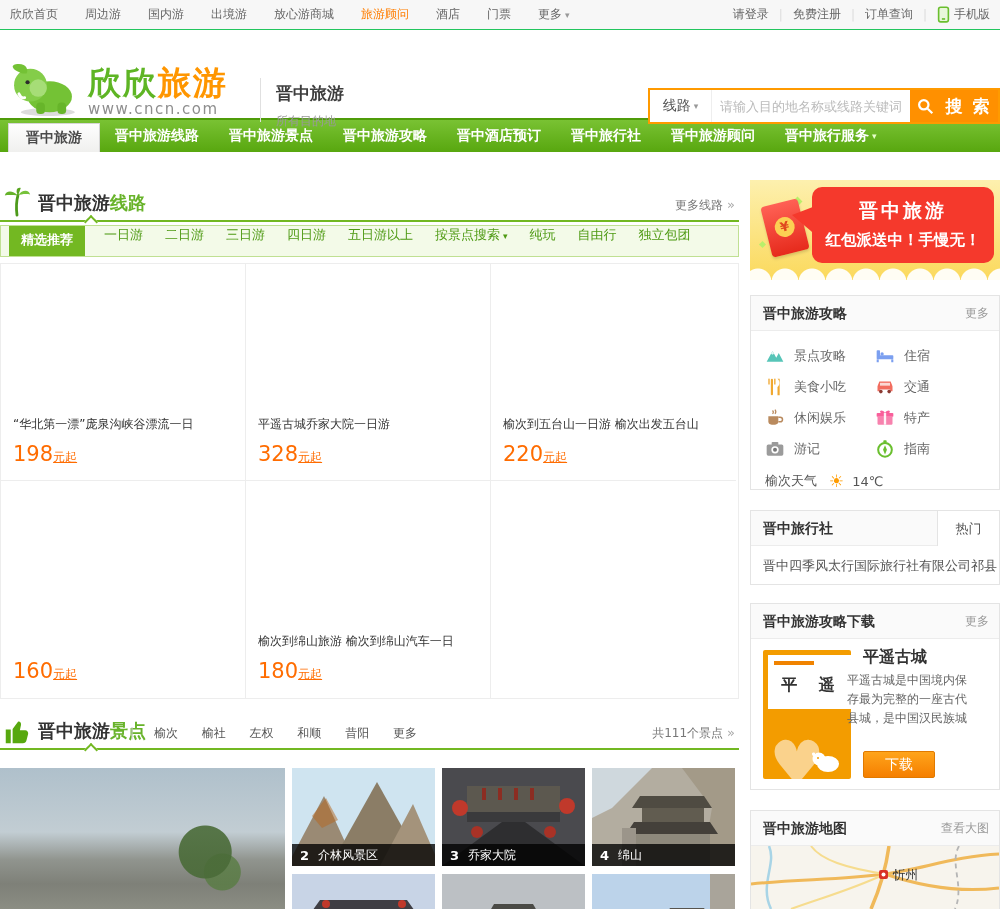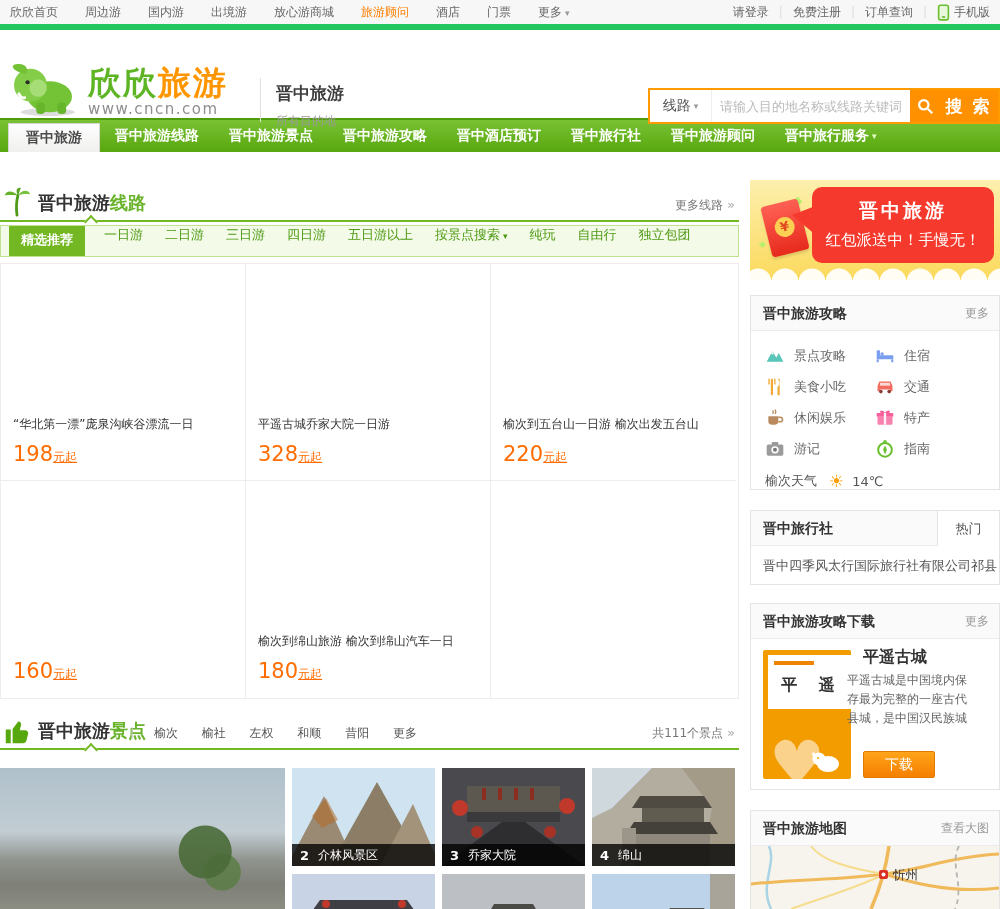--- a/index.html
+++ b/index.html
@@ -12,7 +12,7 @@
   a { text-decoration:none; color:inherit; cursor:pointer; }
 
   
-  .topbar { height:30px; background:#f7f7f7; border-bottom:6px solid #22c55e;
+  .topbar { height:30px; background:#f7f7f7; border-bottom:1px solid #22c55e;
     display:flex; align-items:center; justify-content:space-between; padding:0 10px; }
   .topbar-left, .topbar-right { display:flex; align-items:center; }
   .topbar-left a { color:#666; margin-right:27px; font-size:12px; }

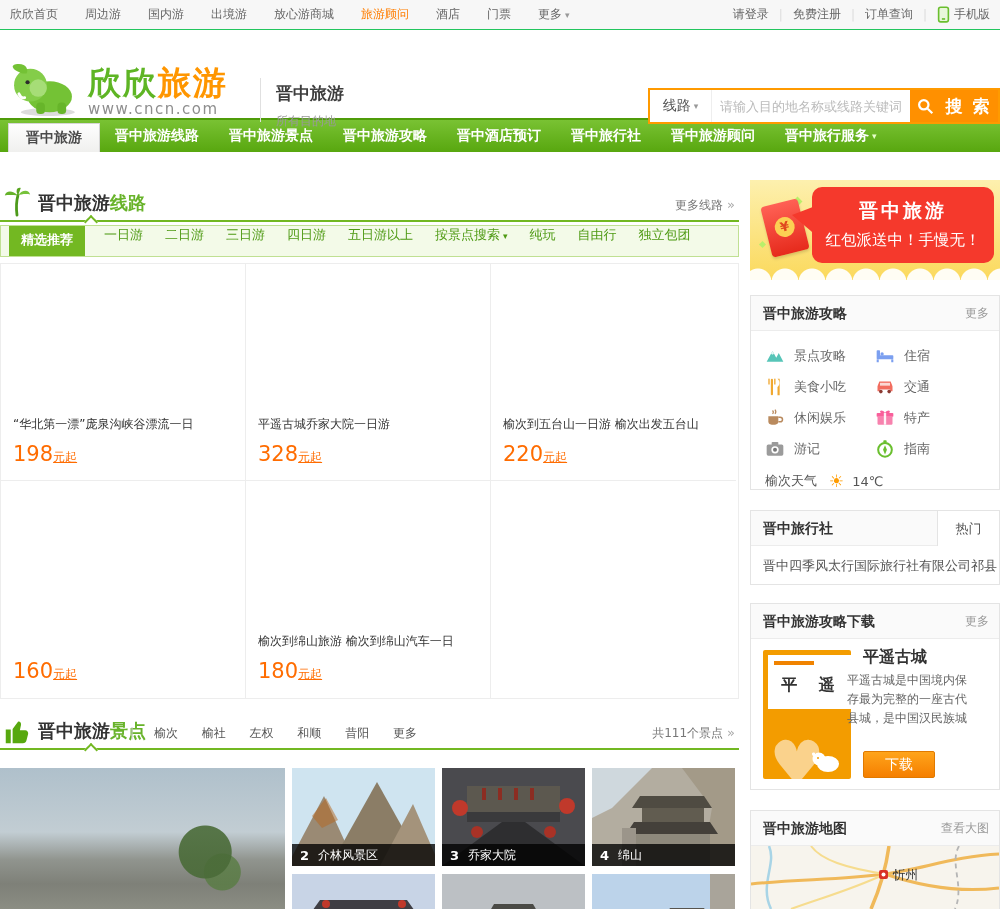--- a/index.html
+++ b/index.html
@@ -118,7 +118,7 @@
     border-top:10px solid transparent; border-bottom:22px solid transparent;
     border-right:26px solid #f5392c; }
   .bubble .l1 { font-size:19px; font-weight:bold; letter-spacing:3px; margin-top:11px; }
-  .bubble .l2 { font-size:15.5px; font-weight:normal; margin-top:6px; }
+  .bubble .l2 { font-size:15.5px; font-weight:bold; margin-top:6px; }
   .envelope { position:absolute; left:16px; top:22px; width:38px; height:52px;
     background:linear-gradient(#ff6155,#e62a1c); border-radius:4px; transform:rotate(-14deg);
     box-shadow:0 2px 3px rgba(0,0,0,.15); }

